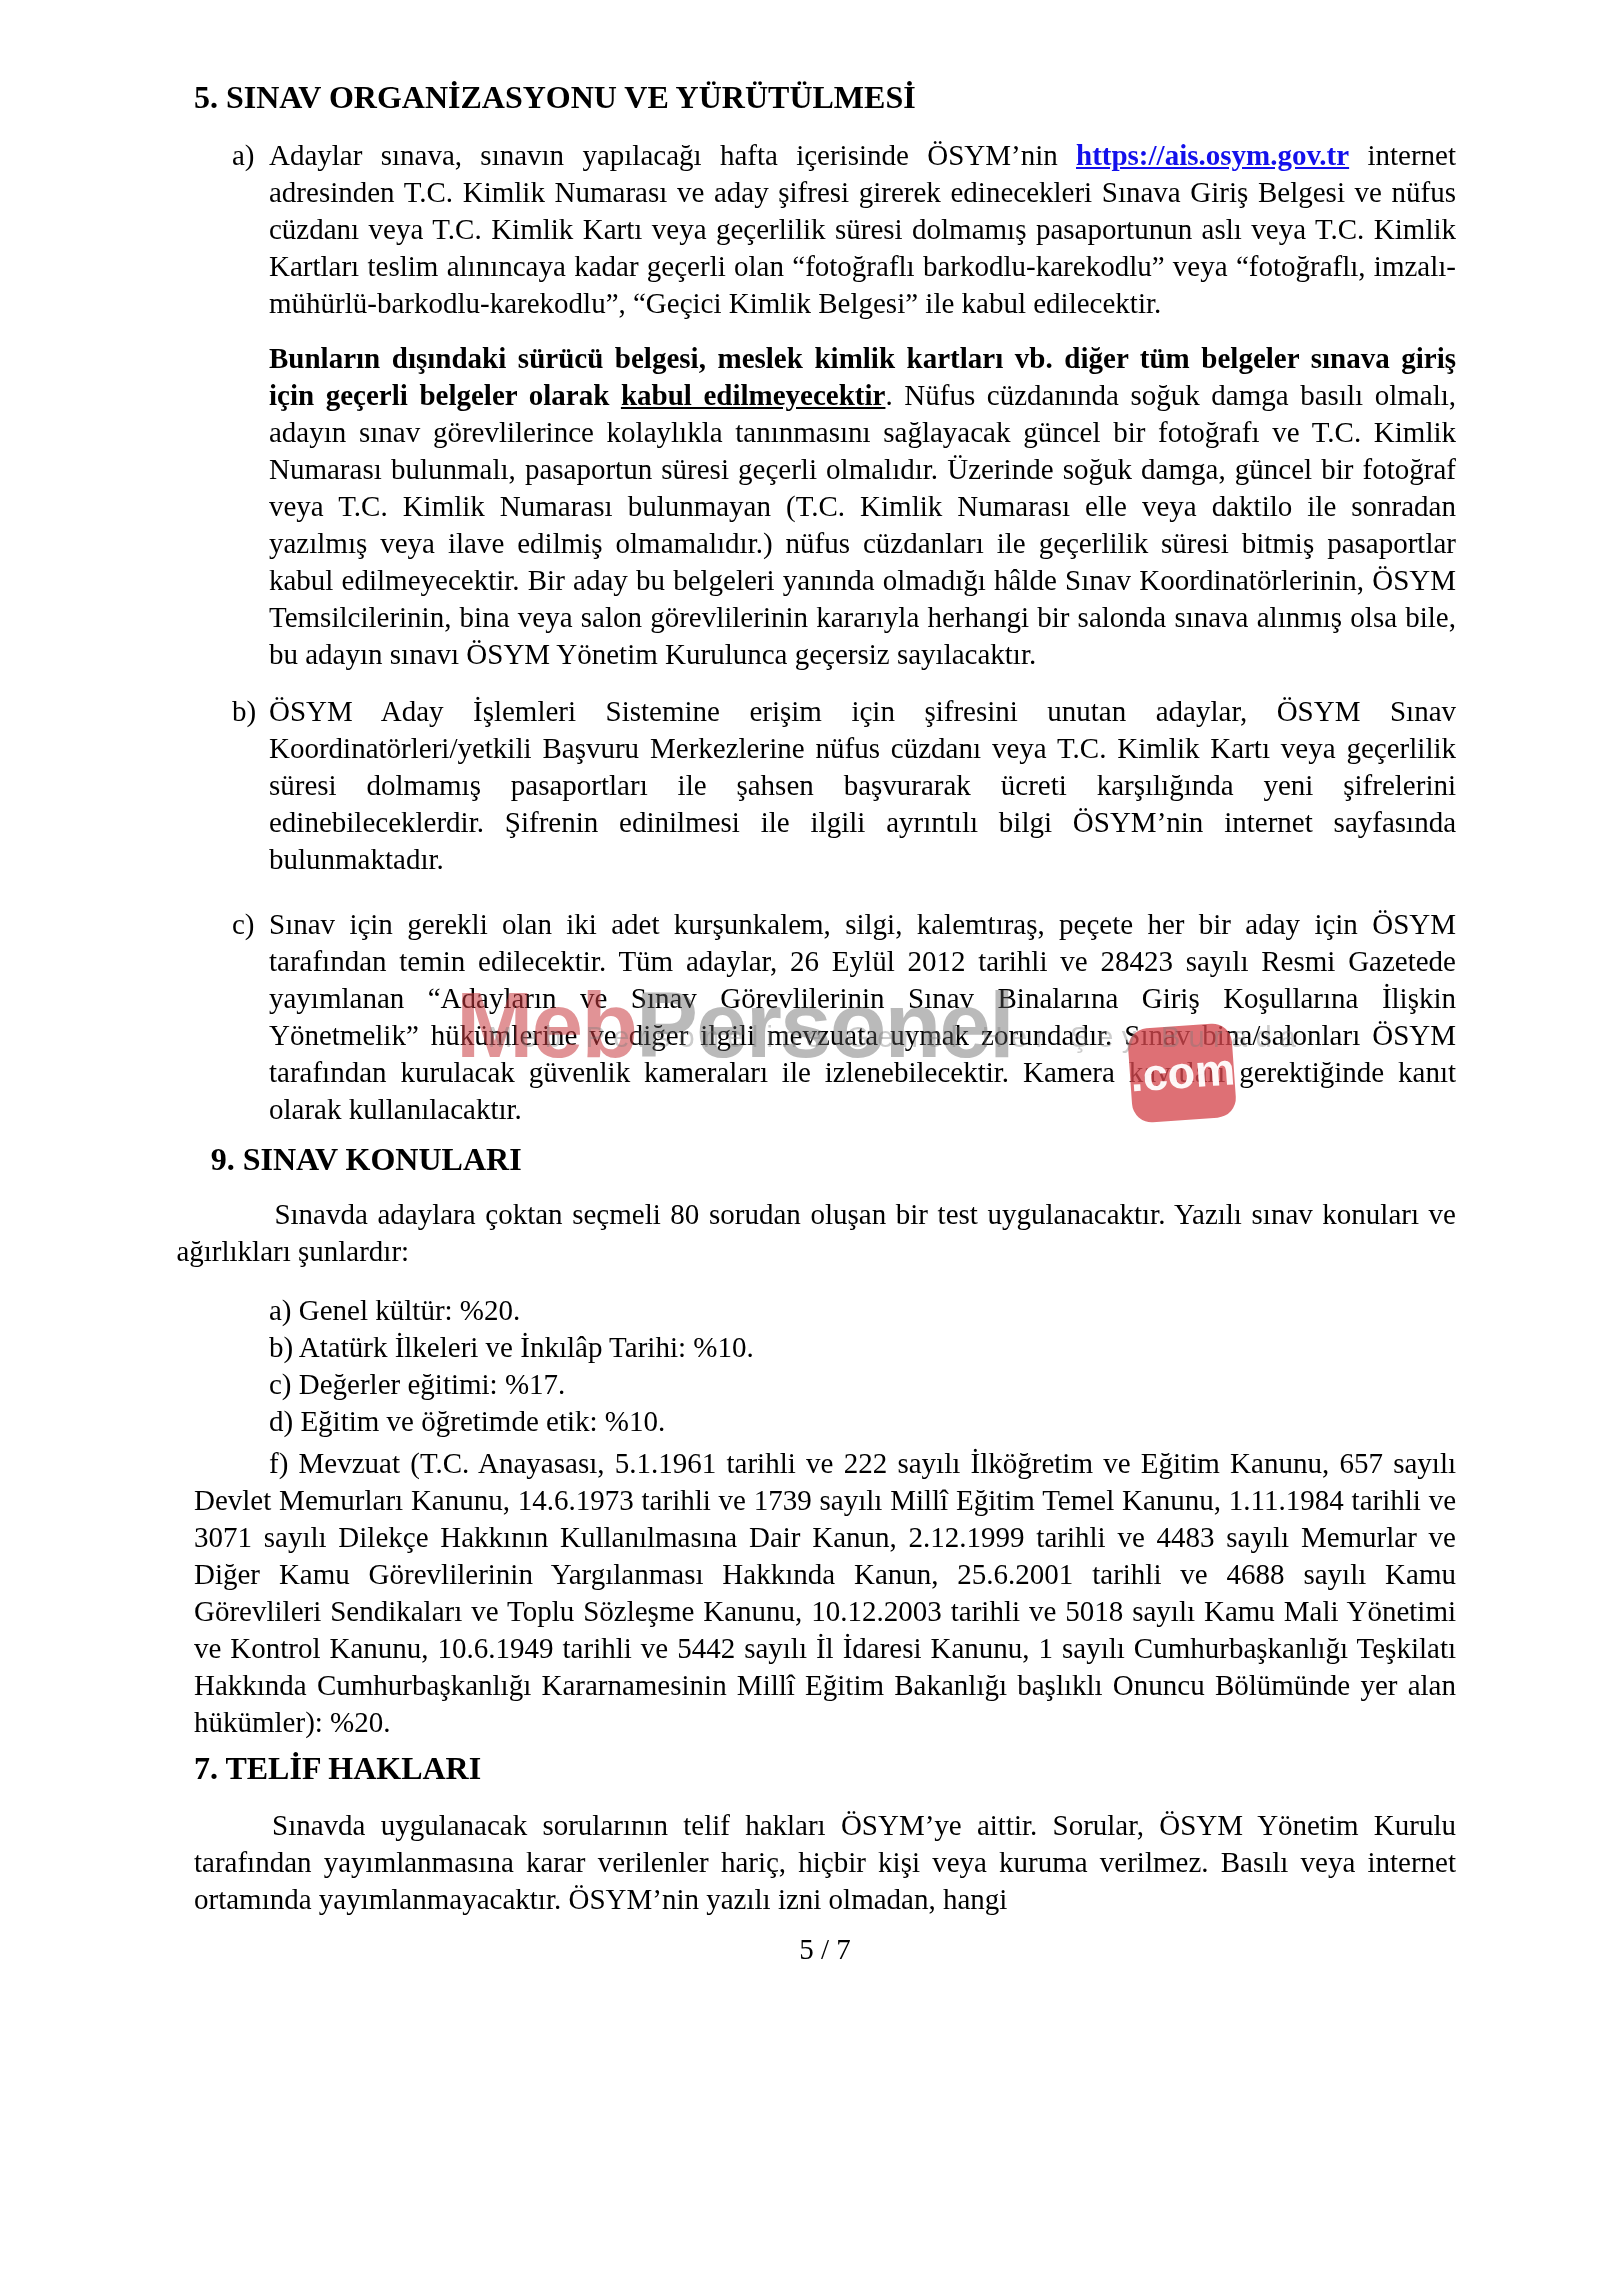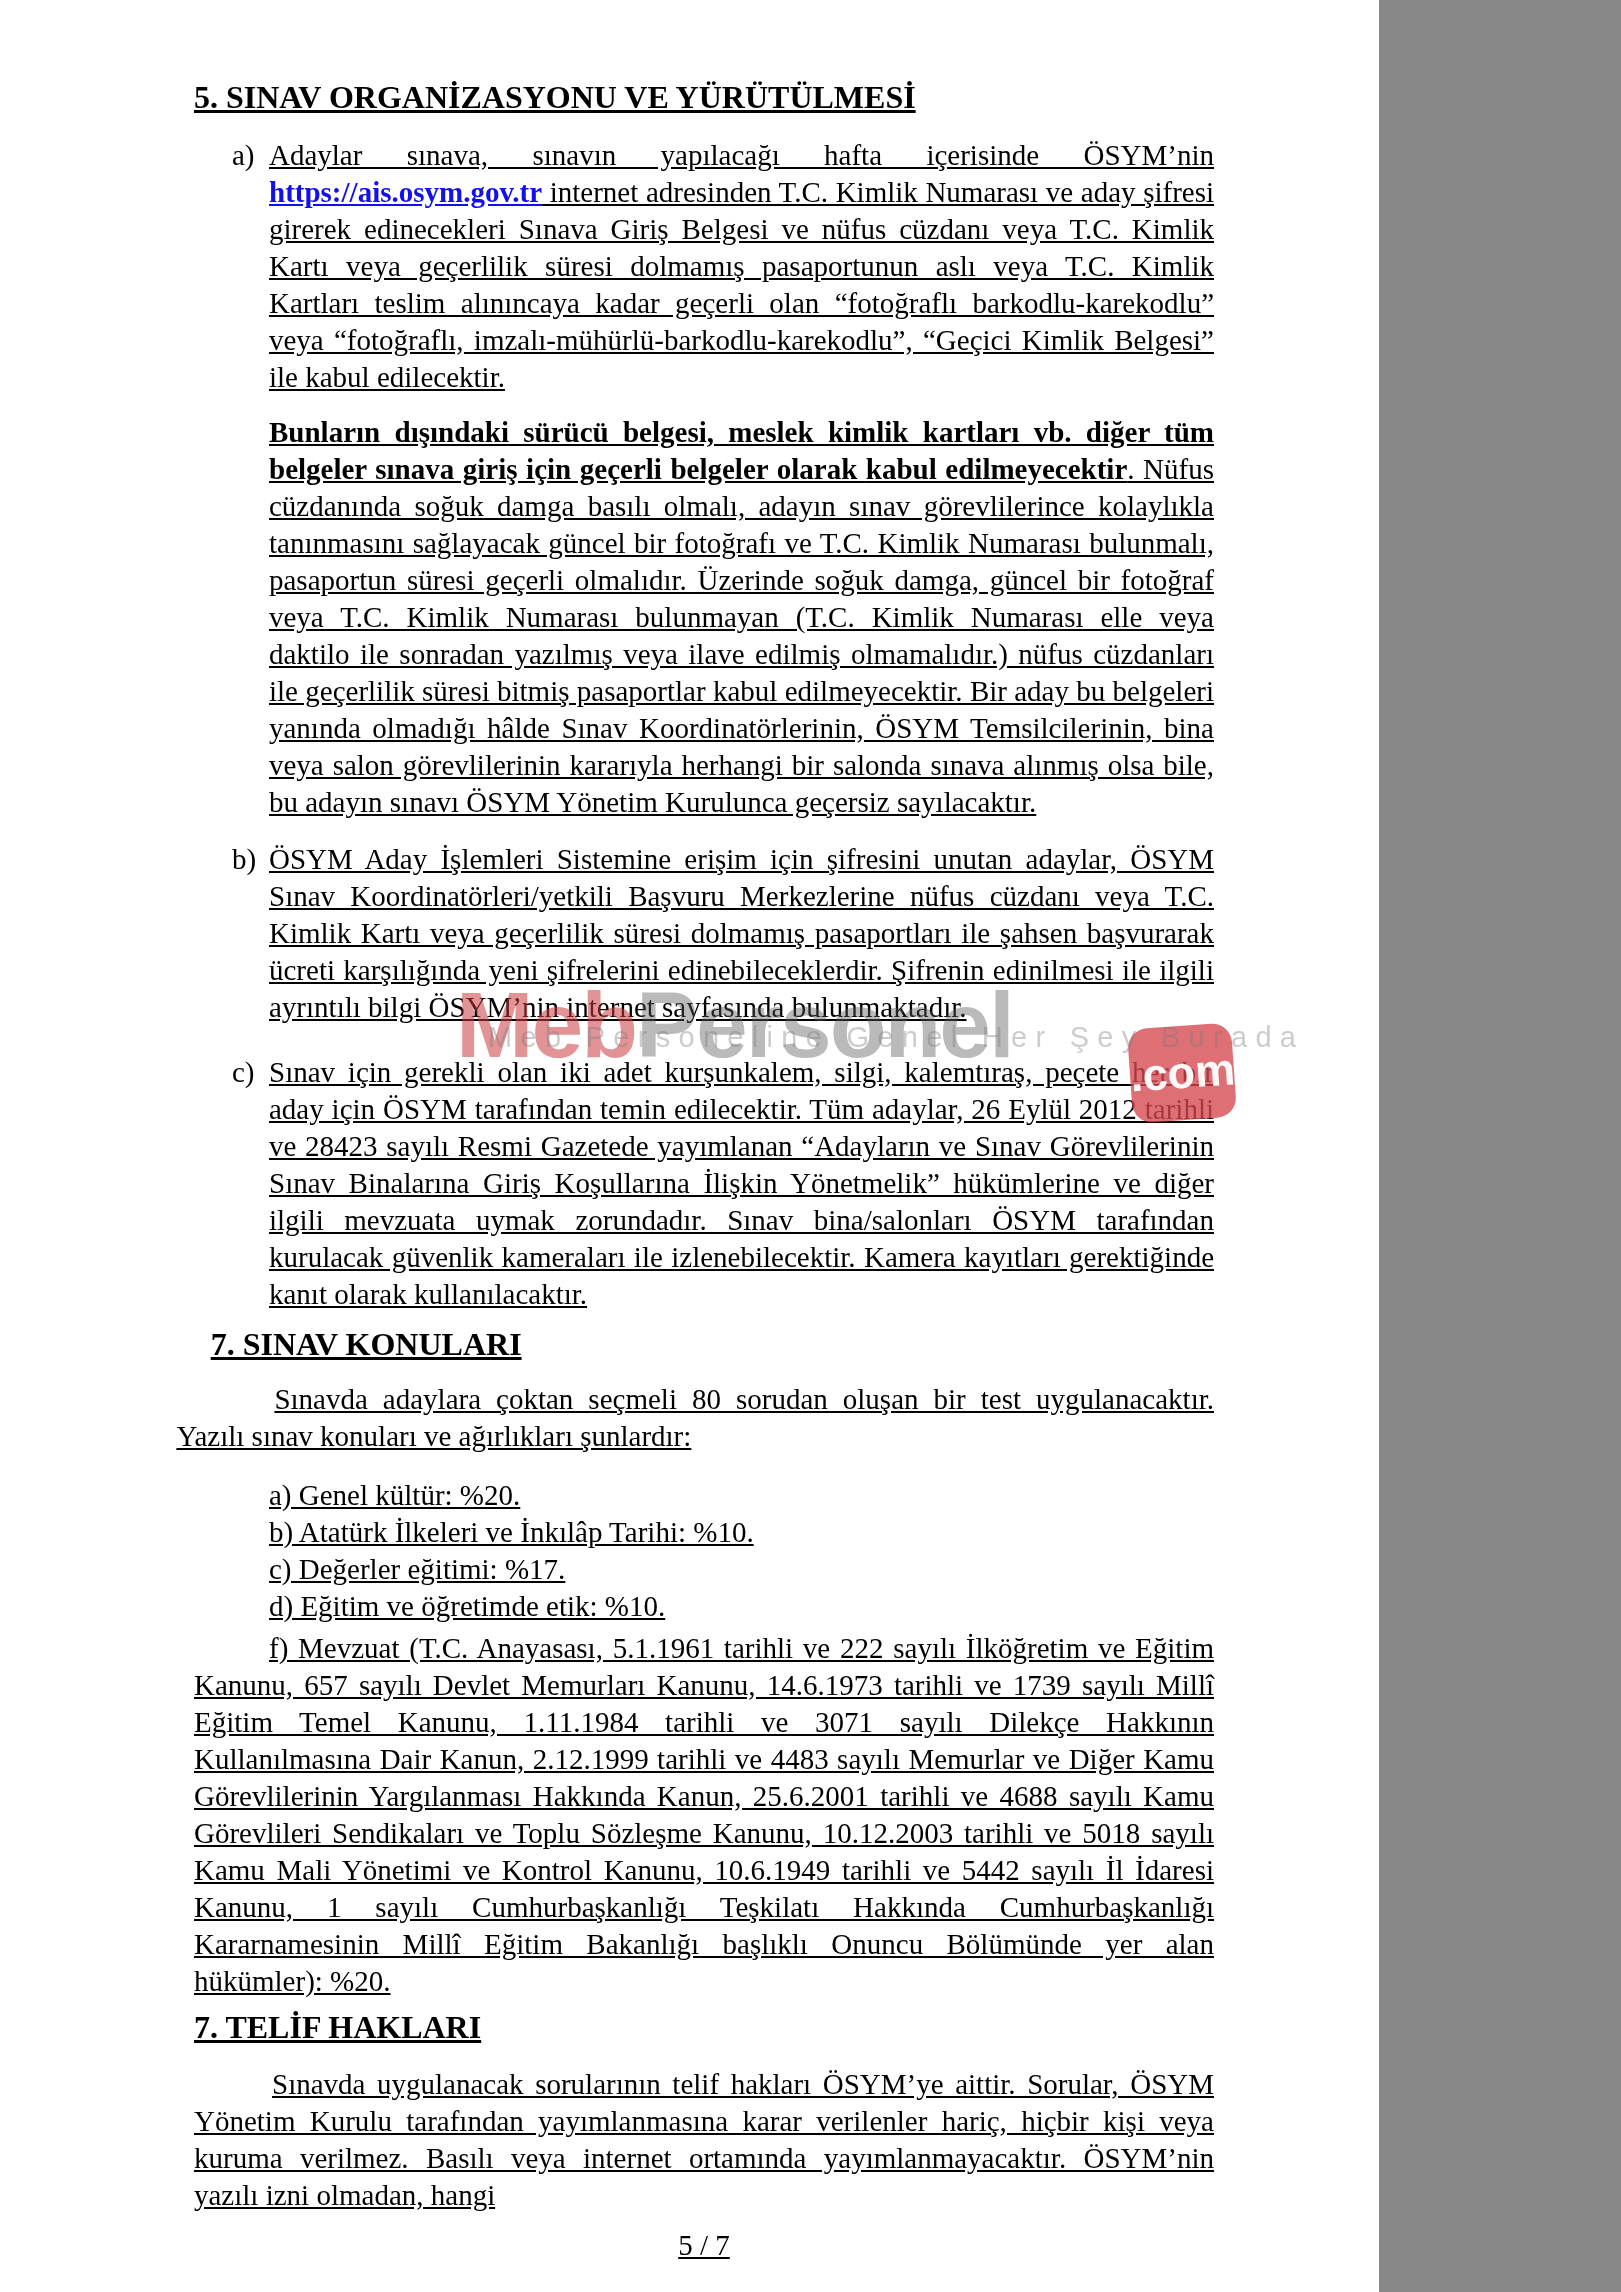--- a/index.html
+++ b/index.html
@@ -5,14 +5,13 @@
   html,body{margin:0;padding:0;background:#888;}
   .page{
     position:relative;
-    width:1379px;height:2293px;
+    width:1621px;height:2293px;
     background:#ffffff;
     box-sizing:border-box;
     padding:78px 165px 0 194px;
     font-family:"Liberation Serif","DejaVu Serif",serif;
     font-size:29px;line-height:37px;color:#000;
     overflow:hidden;
-    text-decoration:underline;
   }
   h1,h2{
     font-size:32px;line-height:39px;margin:0;font-weight:bold;

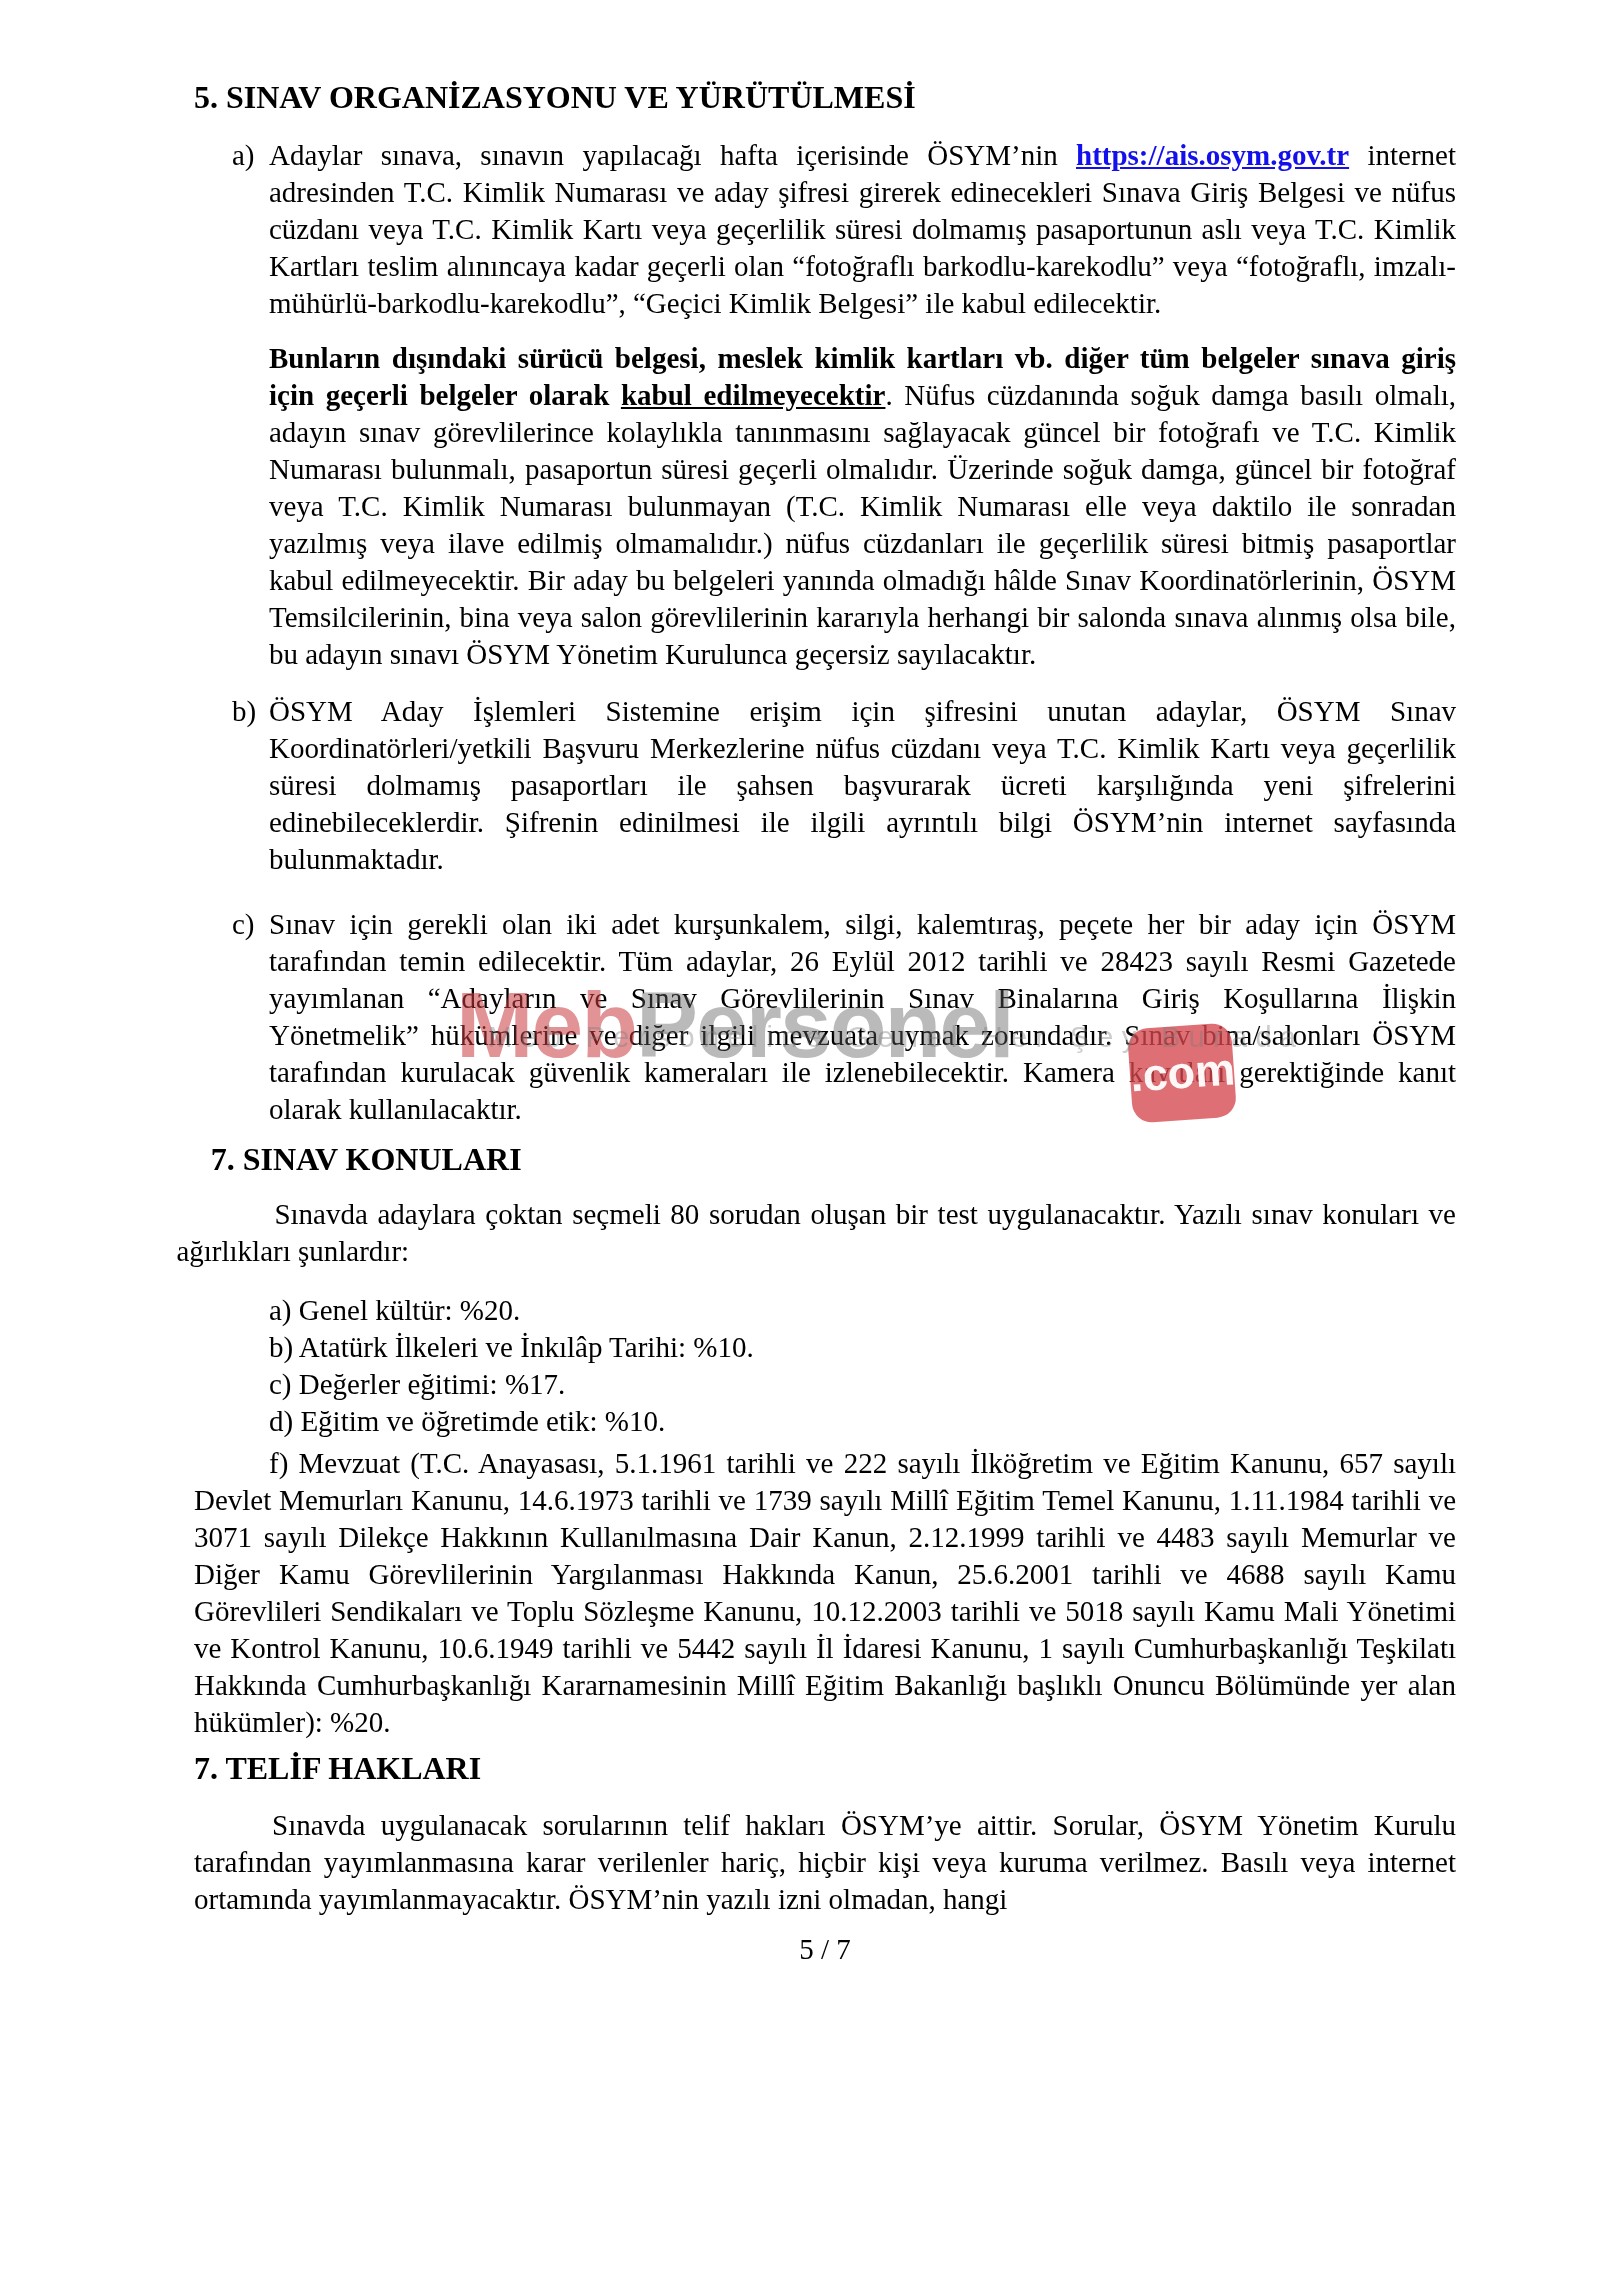--- a/index.html
+++ b/index.html
@@ -90,7 +90,7 @@
     <p class="just">Sınav için gerekli olan iki adet kurşunkalem, silgi, kalemtıraş, peçete her bir aday için ÖSYM tarafından temin edilecektir. Tüm adaylar, 26 Eylül 2012 tarihli ve 28423 sayılı Resmi Gazetede yayımlanan “Adayların ve Sınav Görevlilerinin Sınav Binalarına Giriş Koşullarına İlişkin Yönetmelik” hükümlerine ve diğer ilgili mevzuata uymak zorundadır. Sınav bina/salonları ÖSYM tarafından kurulacak güvenlik kameraları ile izlenebilecektir. Kamera kayıtları gerektiğinde kanıt olarak kullanılacaktır.</p>
   </div>
 
-  <h2 class="h-6">7. SINAV KONULARI</h2>
+  <h2 class="h-6">9. SINAV KONULARI</h2>
 
   <p class="just s6-intro">Sınavda adaylara çoktan seçmeli 80 sorudan oluşan bir test uygulanacaktır. Yazılı sınav konuları ve ağırlıkları şunlardır:</p>
 

